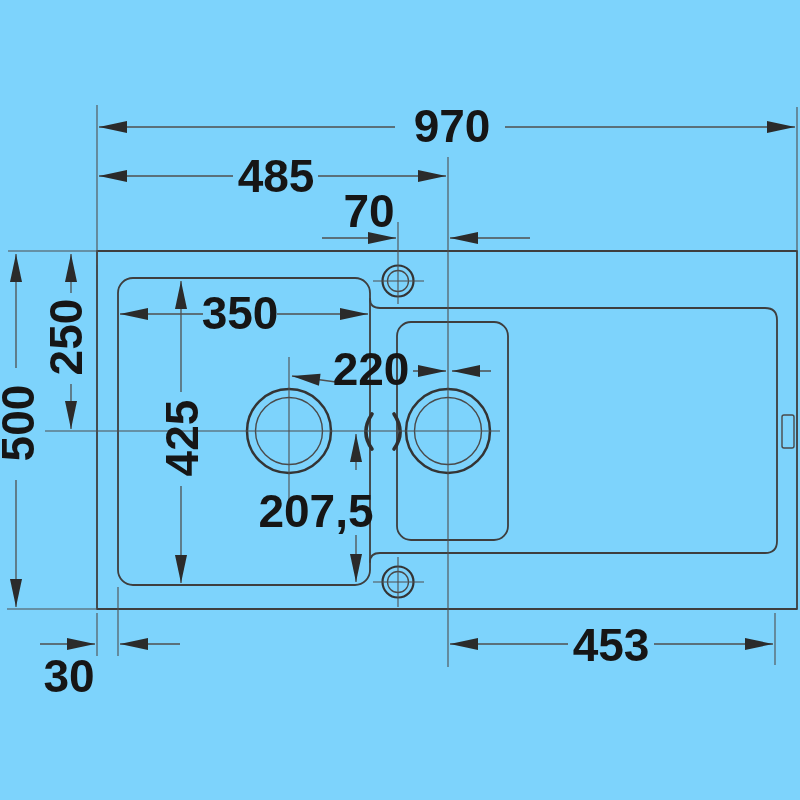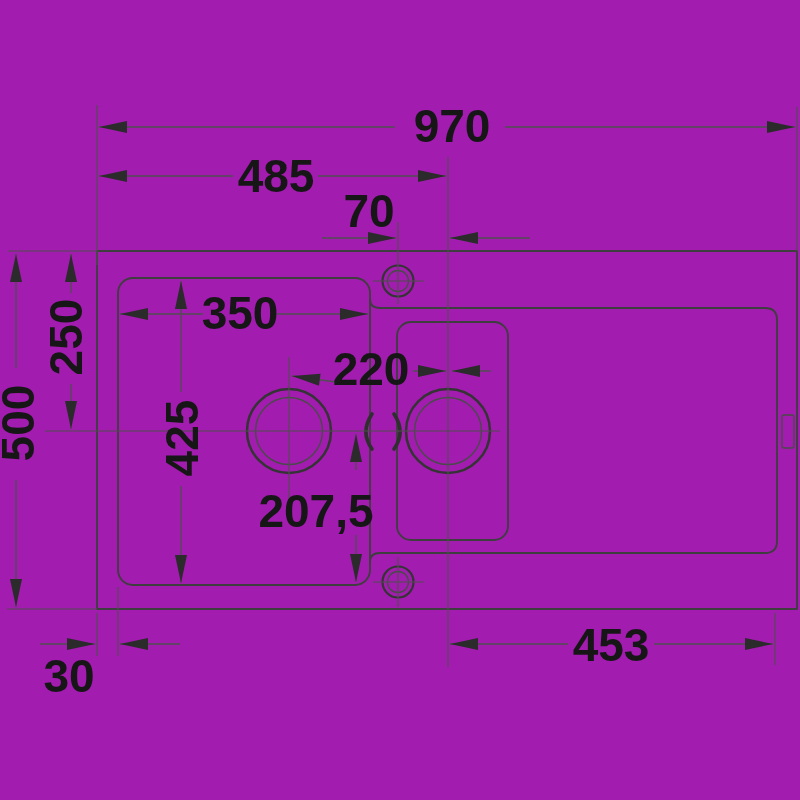--- a/index.html
+++ b/index.html
@@ -11,7 +11,7 @@
     position: relative;
     width: 800px;
     height: 800px;
-    background: #a21caf;
+    background: #7dd3fc;
     overflow: hidden;
   }
   svg { display: block; }

